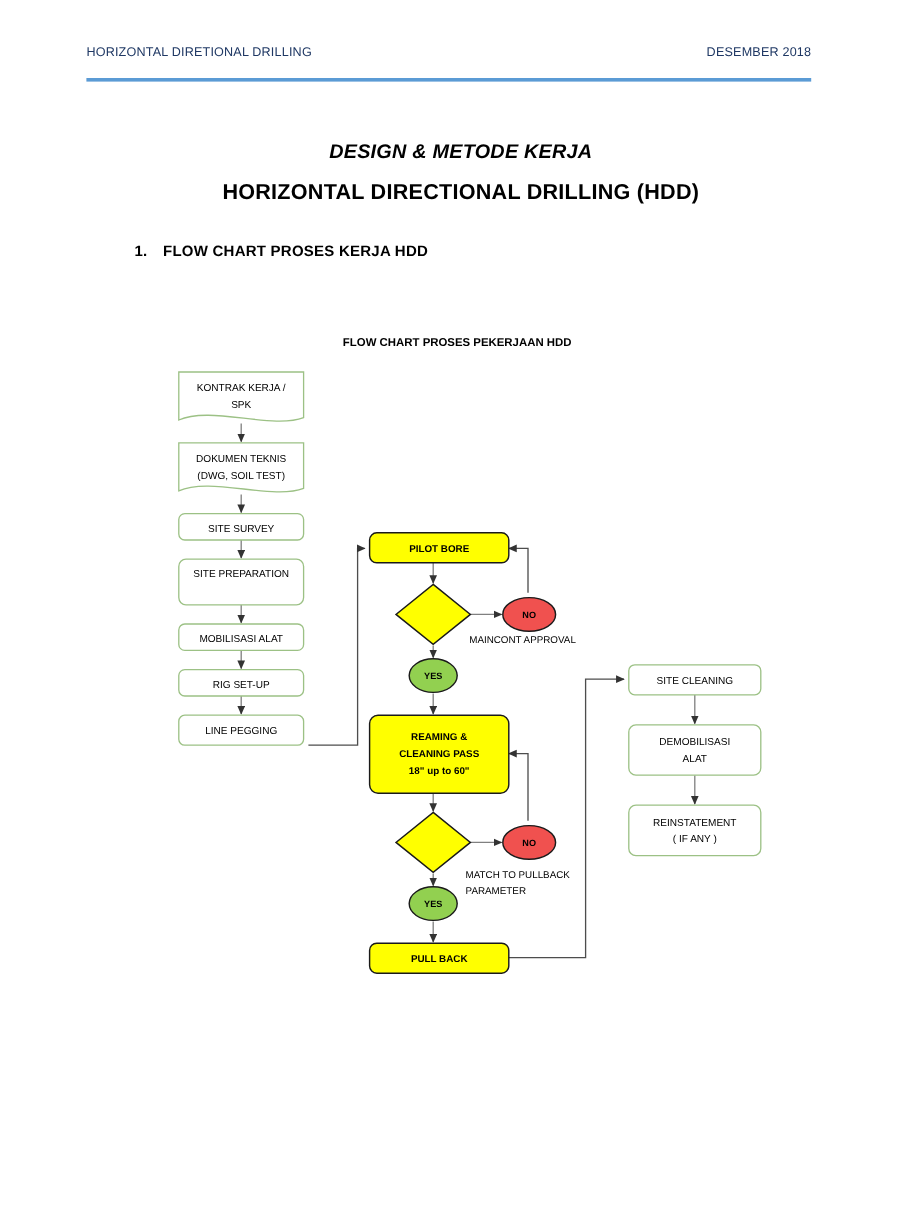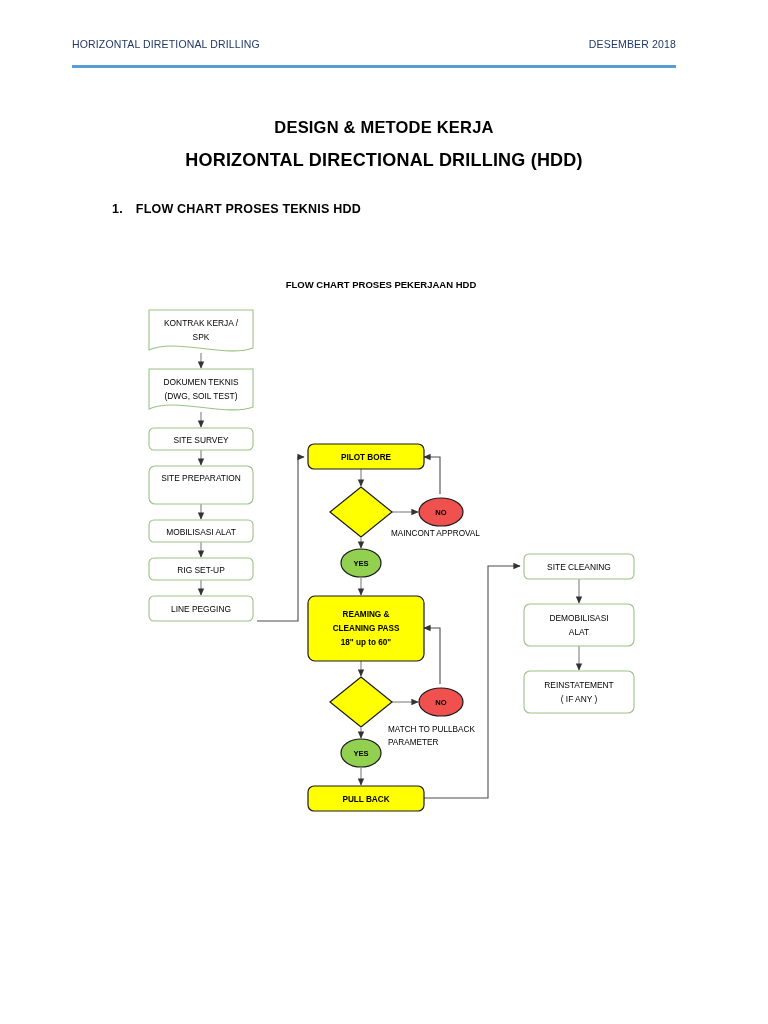--- a/index.html
+++ b/index.html
@@ -58,6 +58,7 @@
     top: 118px;
     font-size: 16.5px;
     letter-spacing: 0.2px;
+    font-style: italic;
   }
   .doc-title-2 {
     top: 150px;

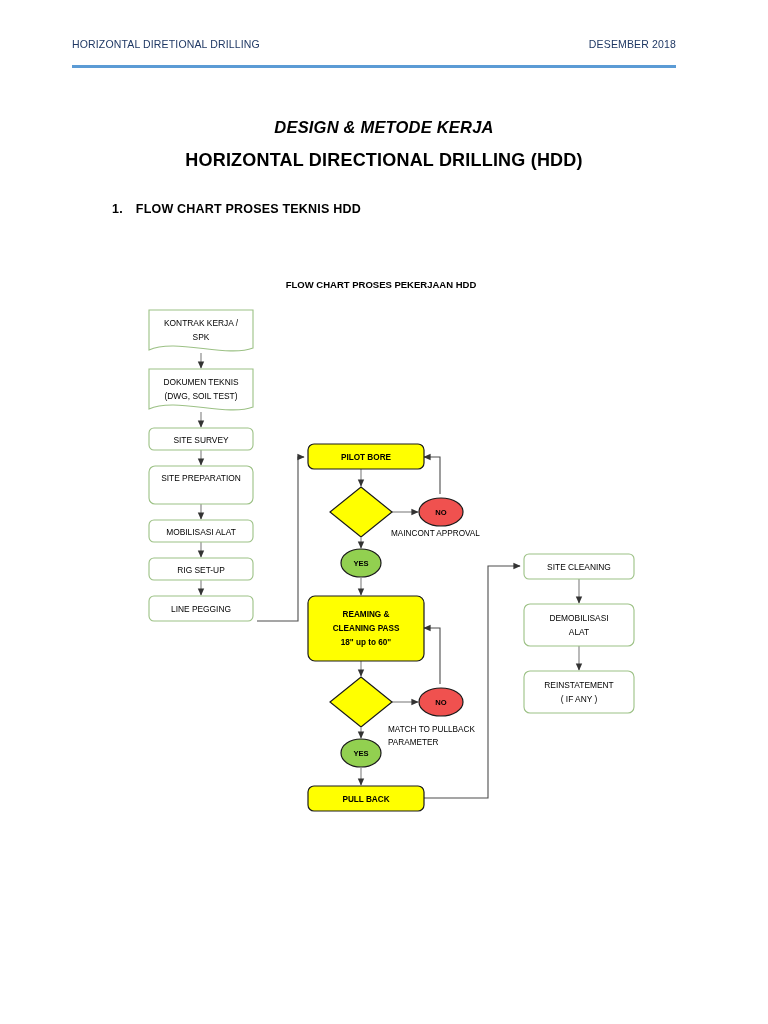--- a/index.html
+++ b/index.html
@@ -175,7 +175,7 @@
 
   <div class="section-heading">
     <span>1.</span>
-    <span>FLOW CHART PROSES TEKNIS HDD</span>
+    <span>FLOW CHART PROSES KERJA HDD</span>
   </div>
 
   <div class="chart-wrap">

